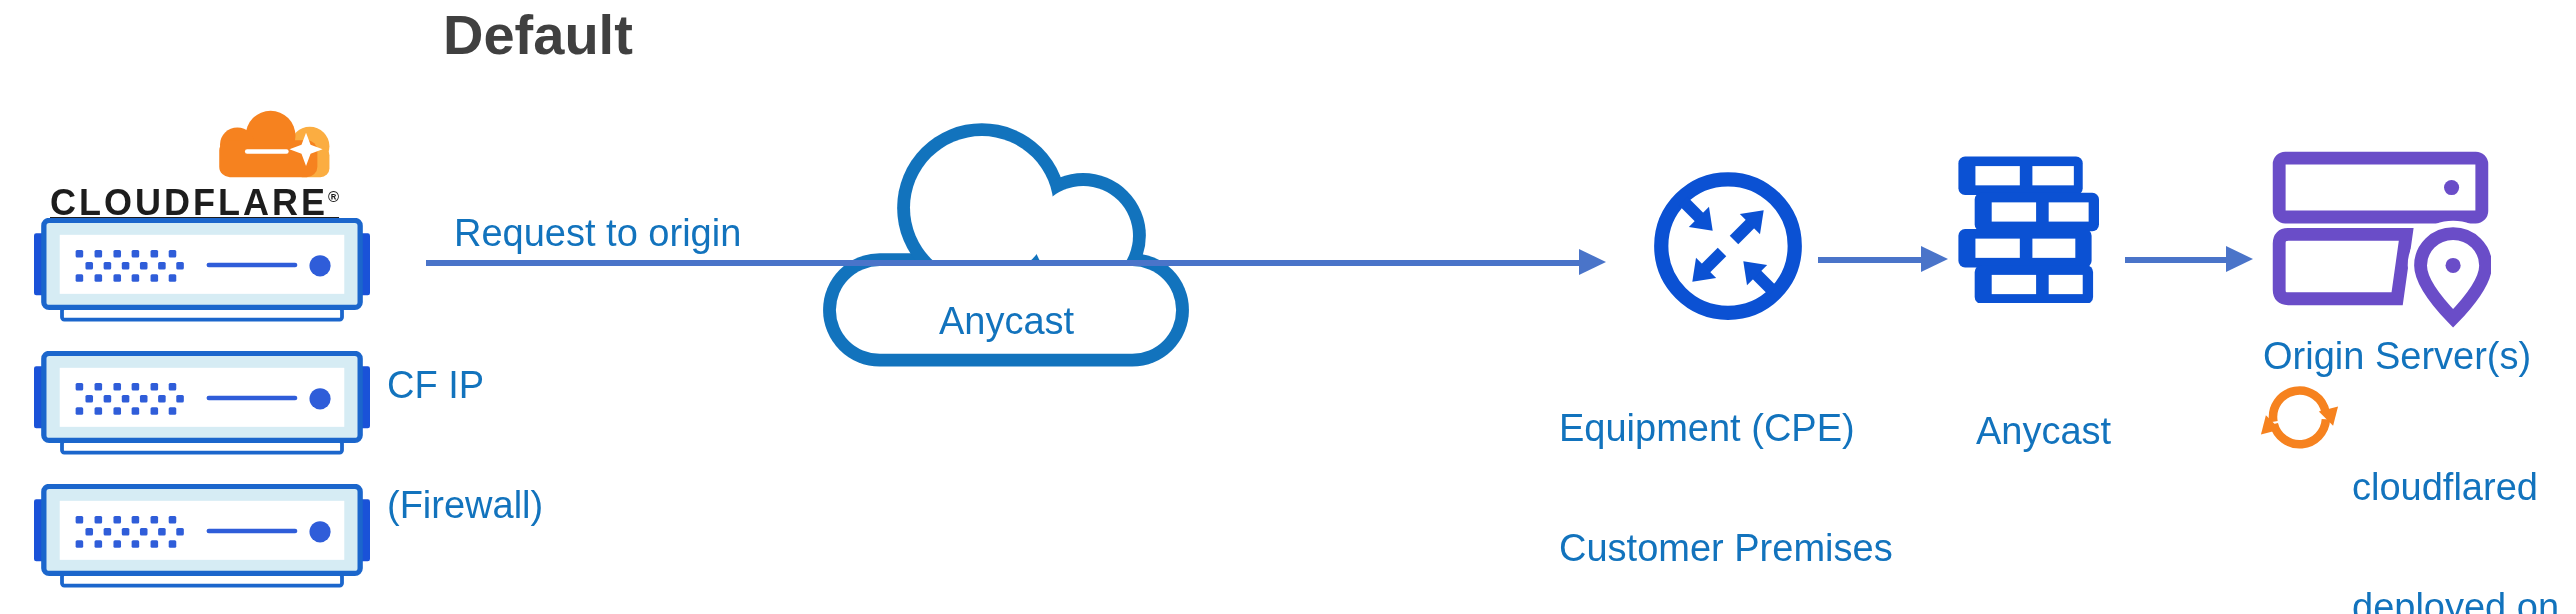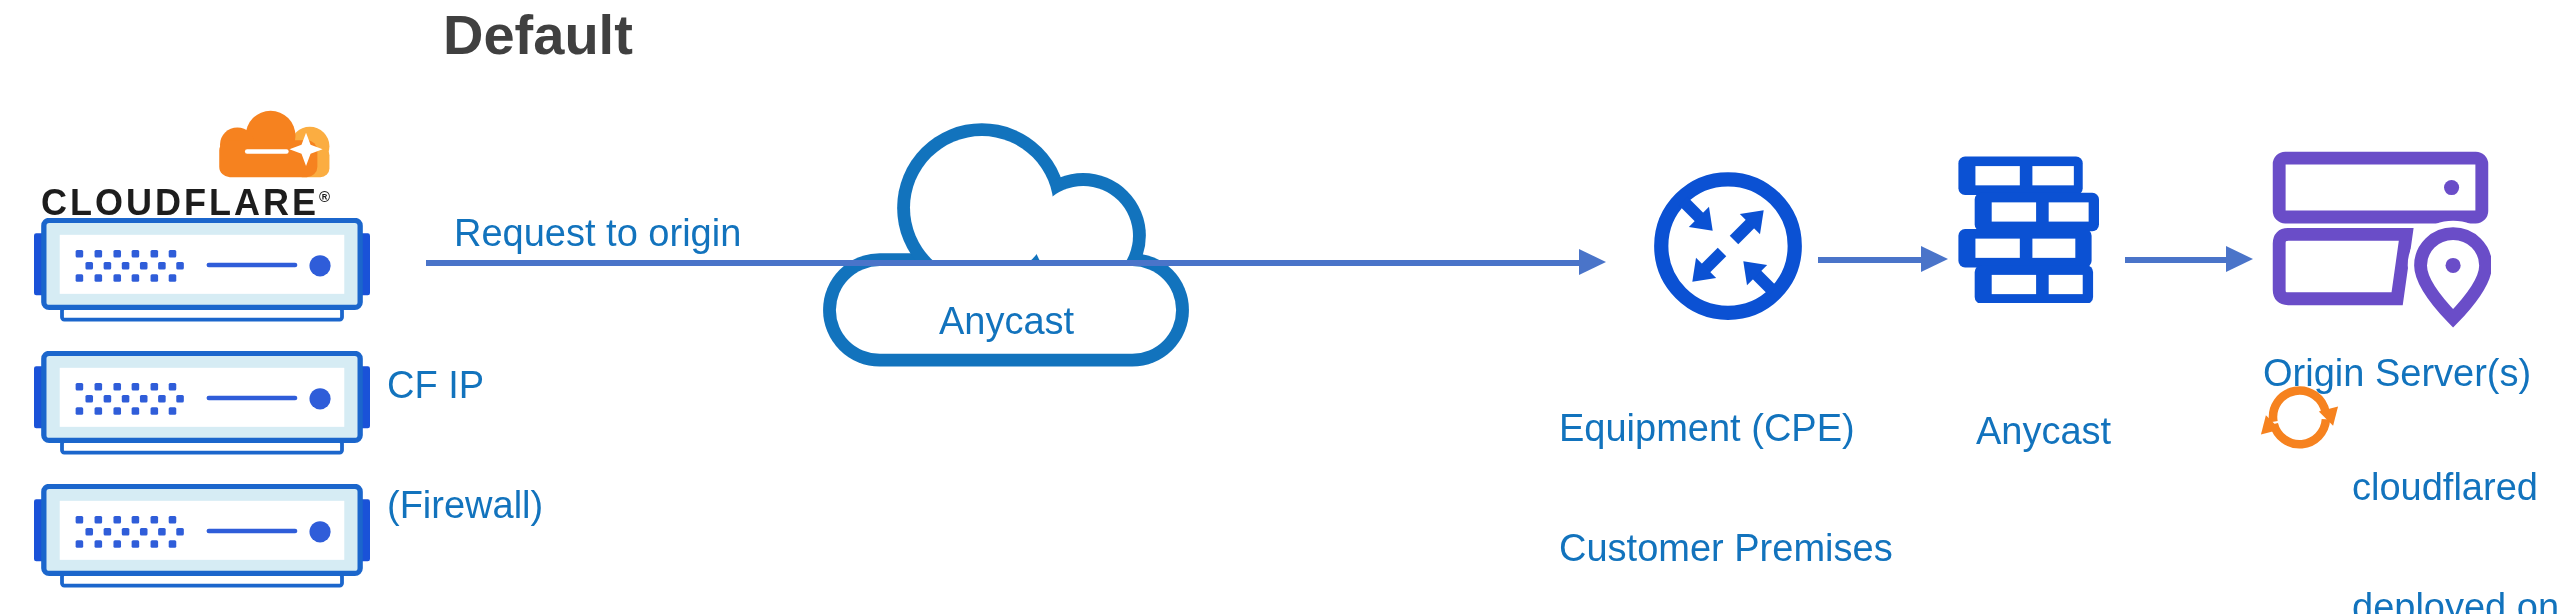--- a/index.html
+++ b/index.html
@@ -8,8 +8,8 @@
   .abs{position:absolute;}
   .lbl{color:#1273BD;font-size:38px;line-height:40px;white-space:pre;}
   #title{left:443px;top:1.5px;font-size:56px;font-weight:600;color:#404040;}
-  #wordmark{left:41px;top:182px;font-size:36px;font-weight:700;color:#1d1d1d;
-            letter-spacing:3px;white-space:nowrap;}
+  #wordmark{left:50px;top:182px;font-size:36px;font-weight:700;color:#1d1d1d;
+            letter-spacing:3px;white-space:nowrap;text-decoration:underline;}
   #wordmark sup{font-size:15px;letter-spacing:0;}
   #logo-cloud{left:180px;top:104px;}
   .server{left:34px;width:336px;height:104px;}

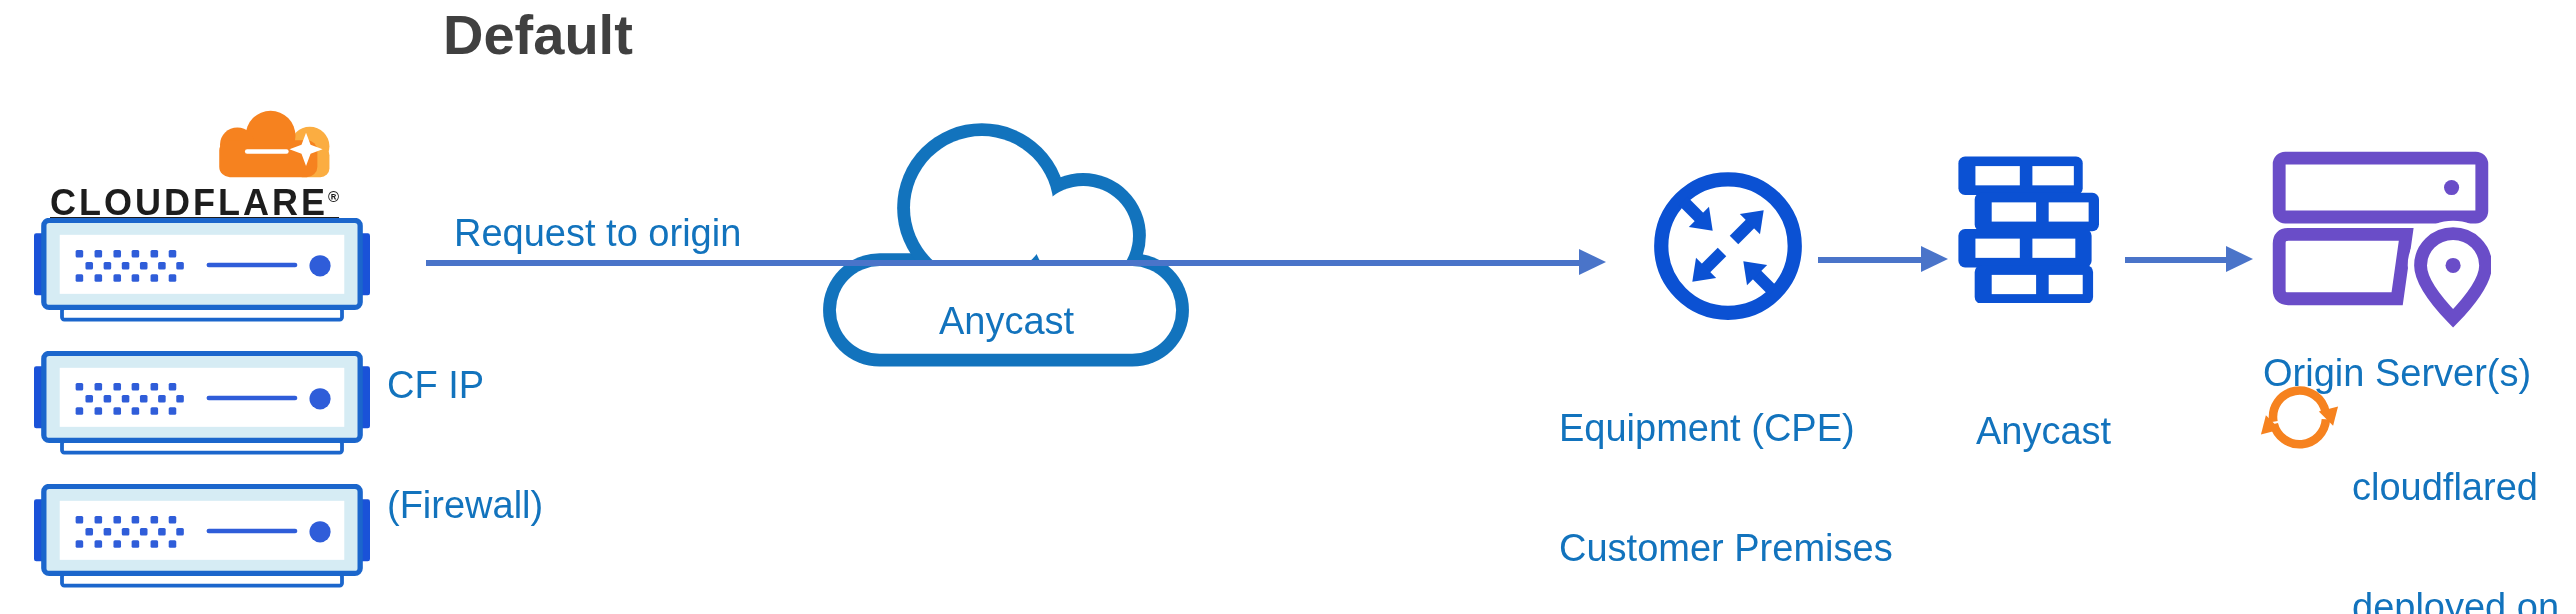--- a/index.html
+++ b/index.html
@@ -33,7 +33,7 @@
   #firewall-icon{left:1951px;top:155px;}
   #firewall-label{left:1862px;top:331px;width:363px;text-align:center;}
   #origin-icon{left:2270px;top:149px;}
-  #origin-label{left:2263px;top:353px;width:250px;text-align:center;}
+  #origin-label{left:2263px;top:336px;width:250px;text-align:center;}
   #sync-icon{left:2257px;top:382px;}
   #cloudflared-label{left:2352px;top:387px;}
 </style>

